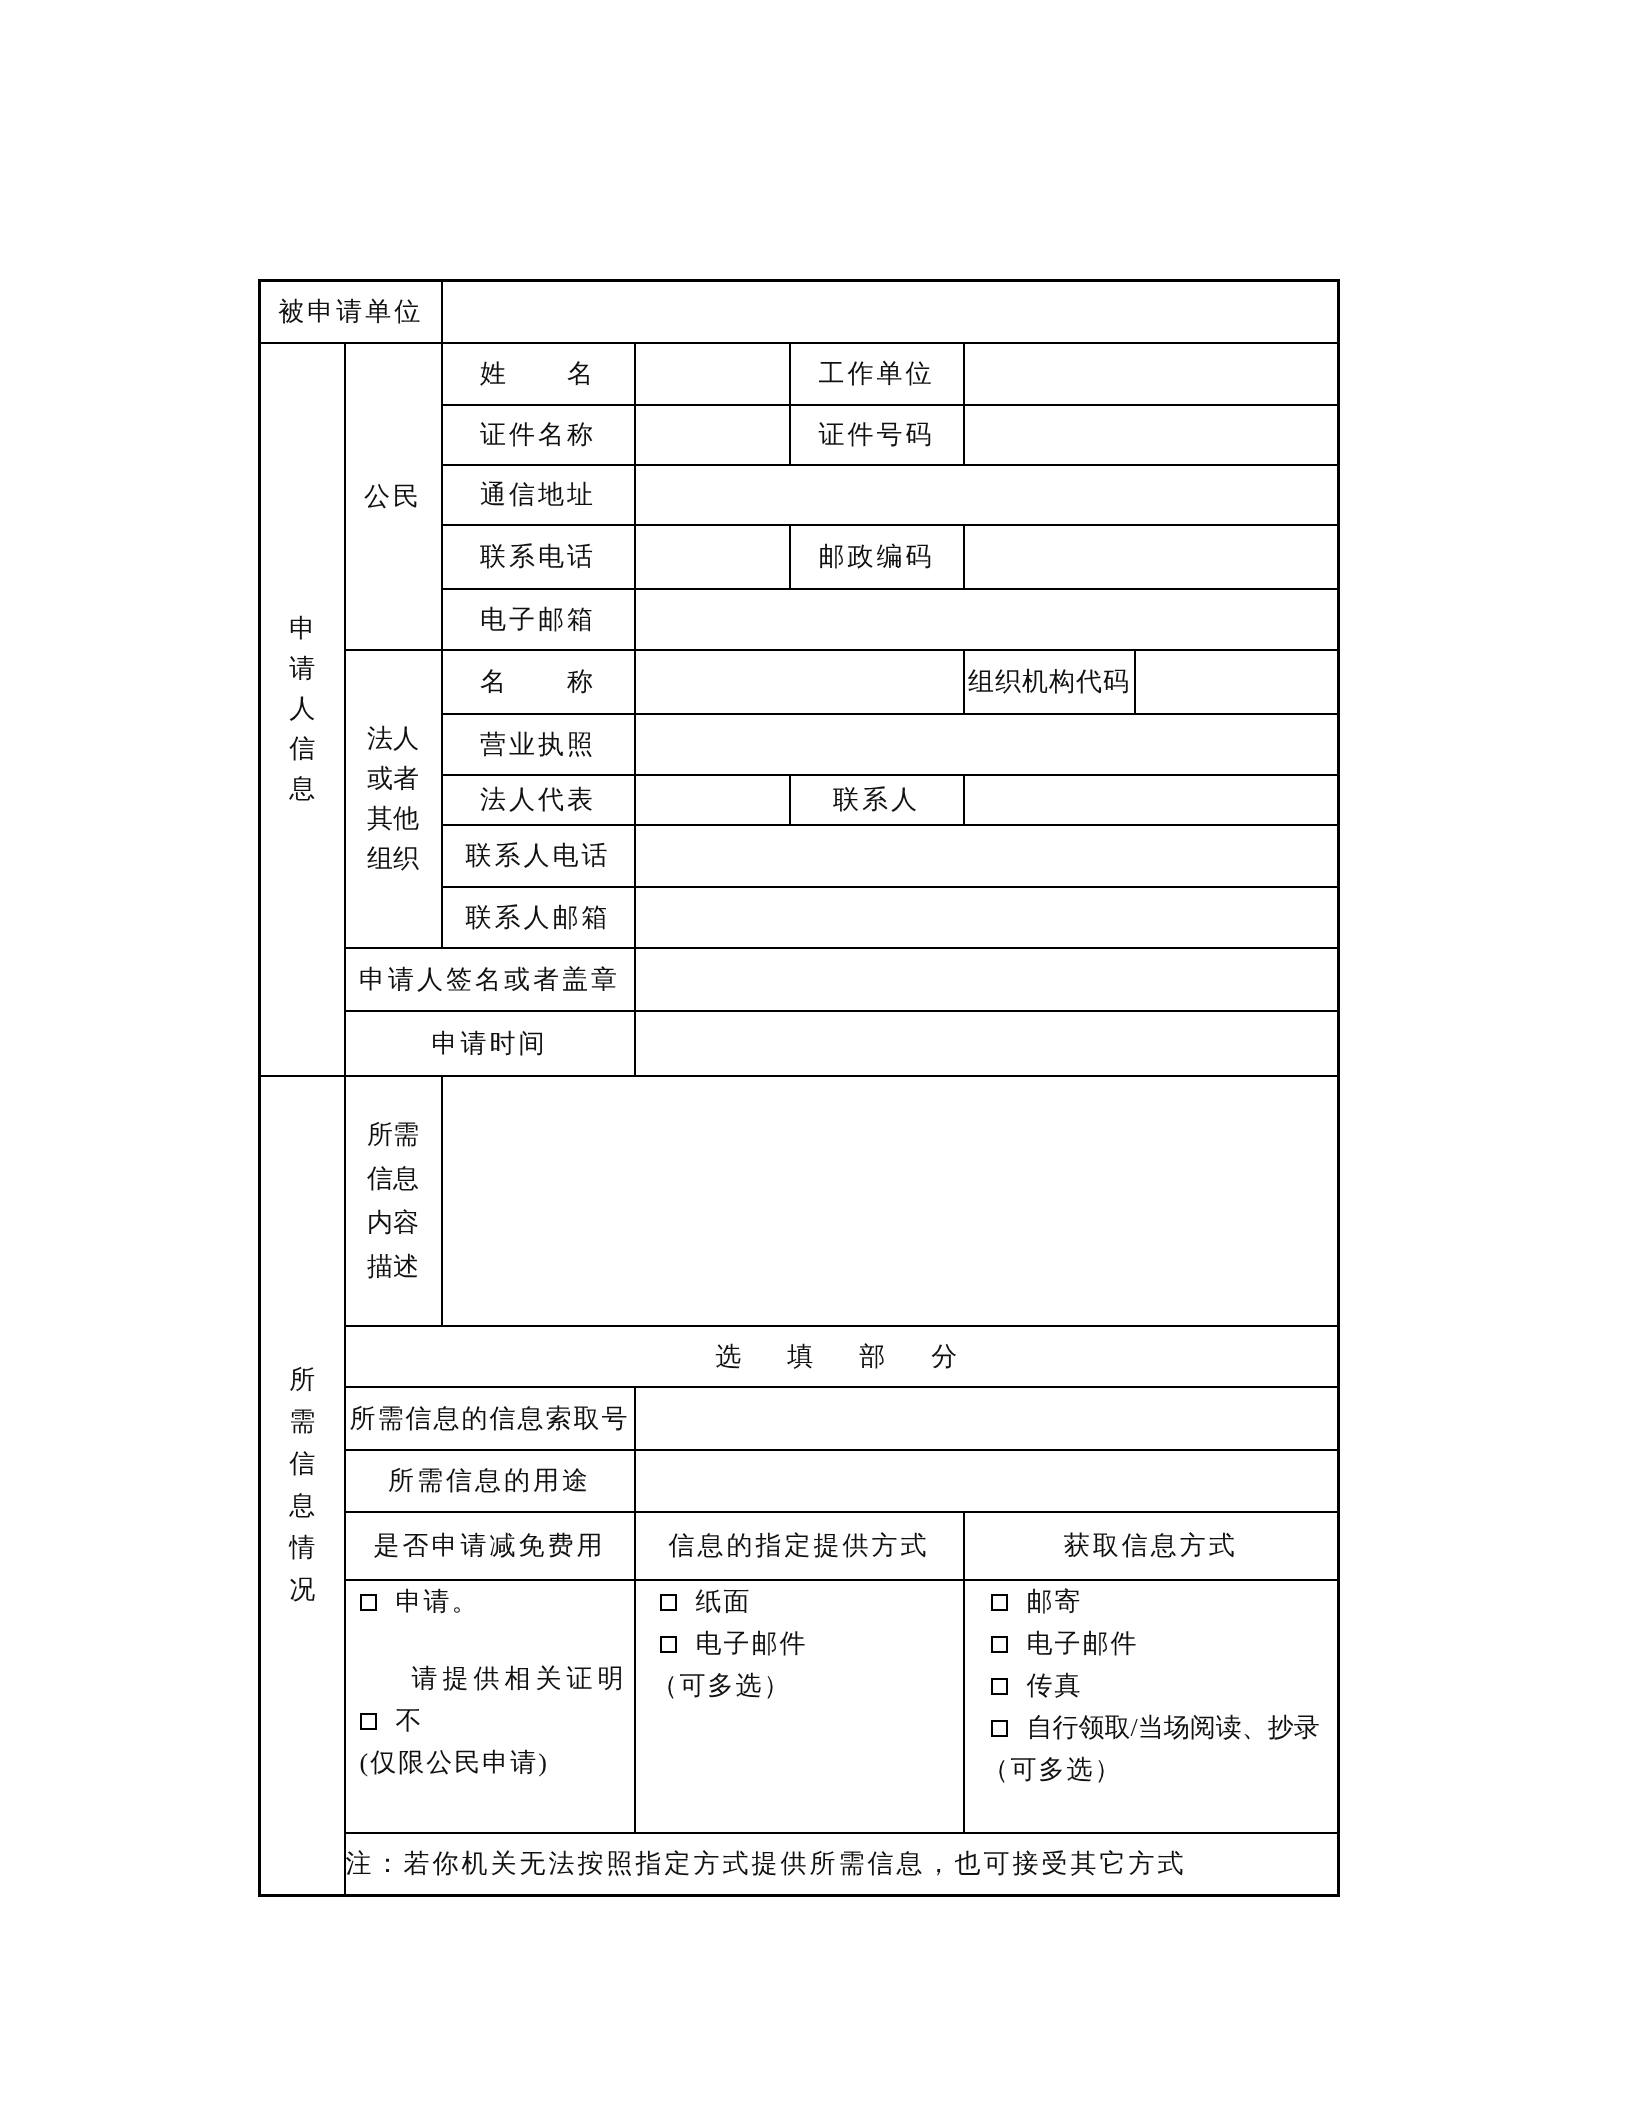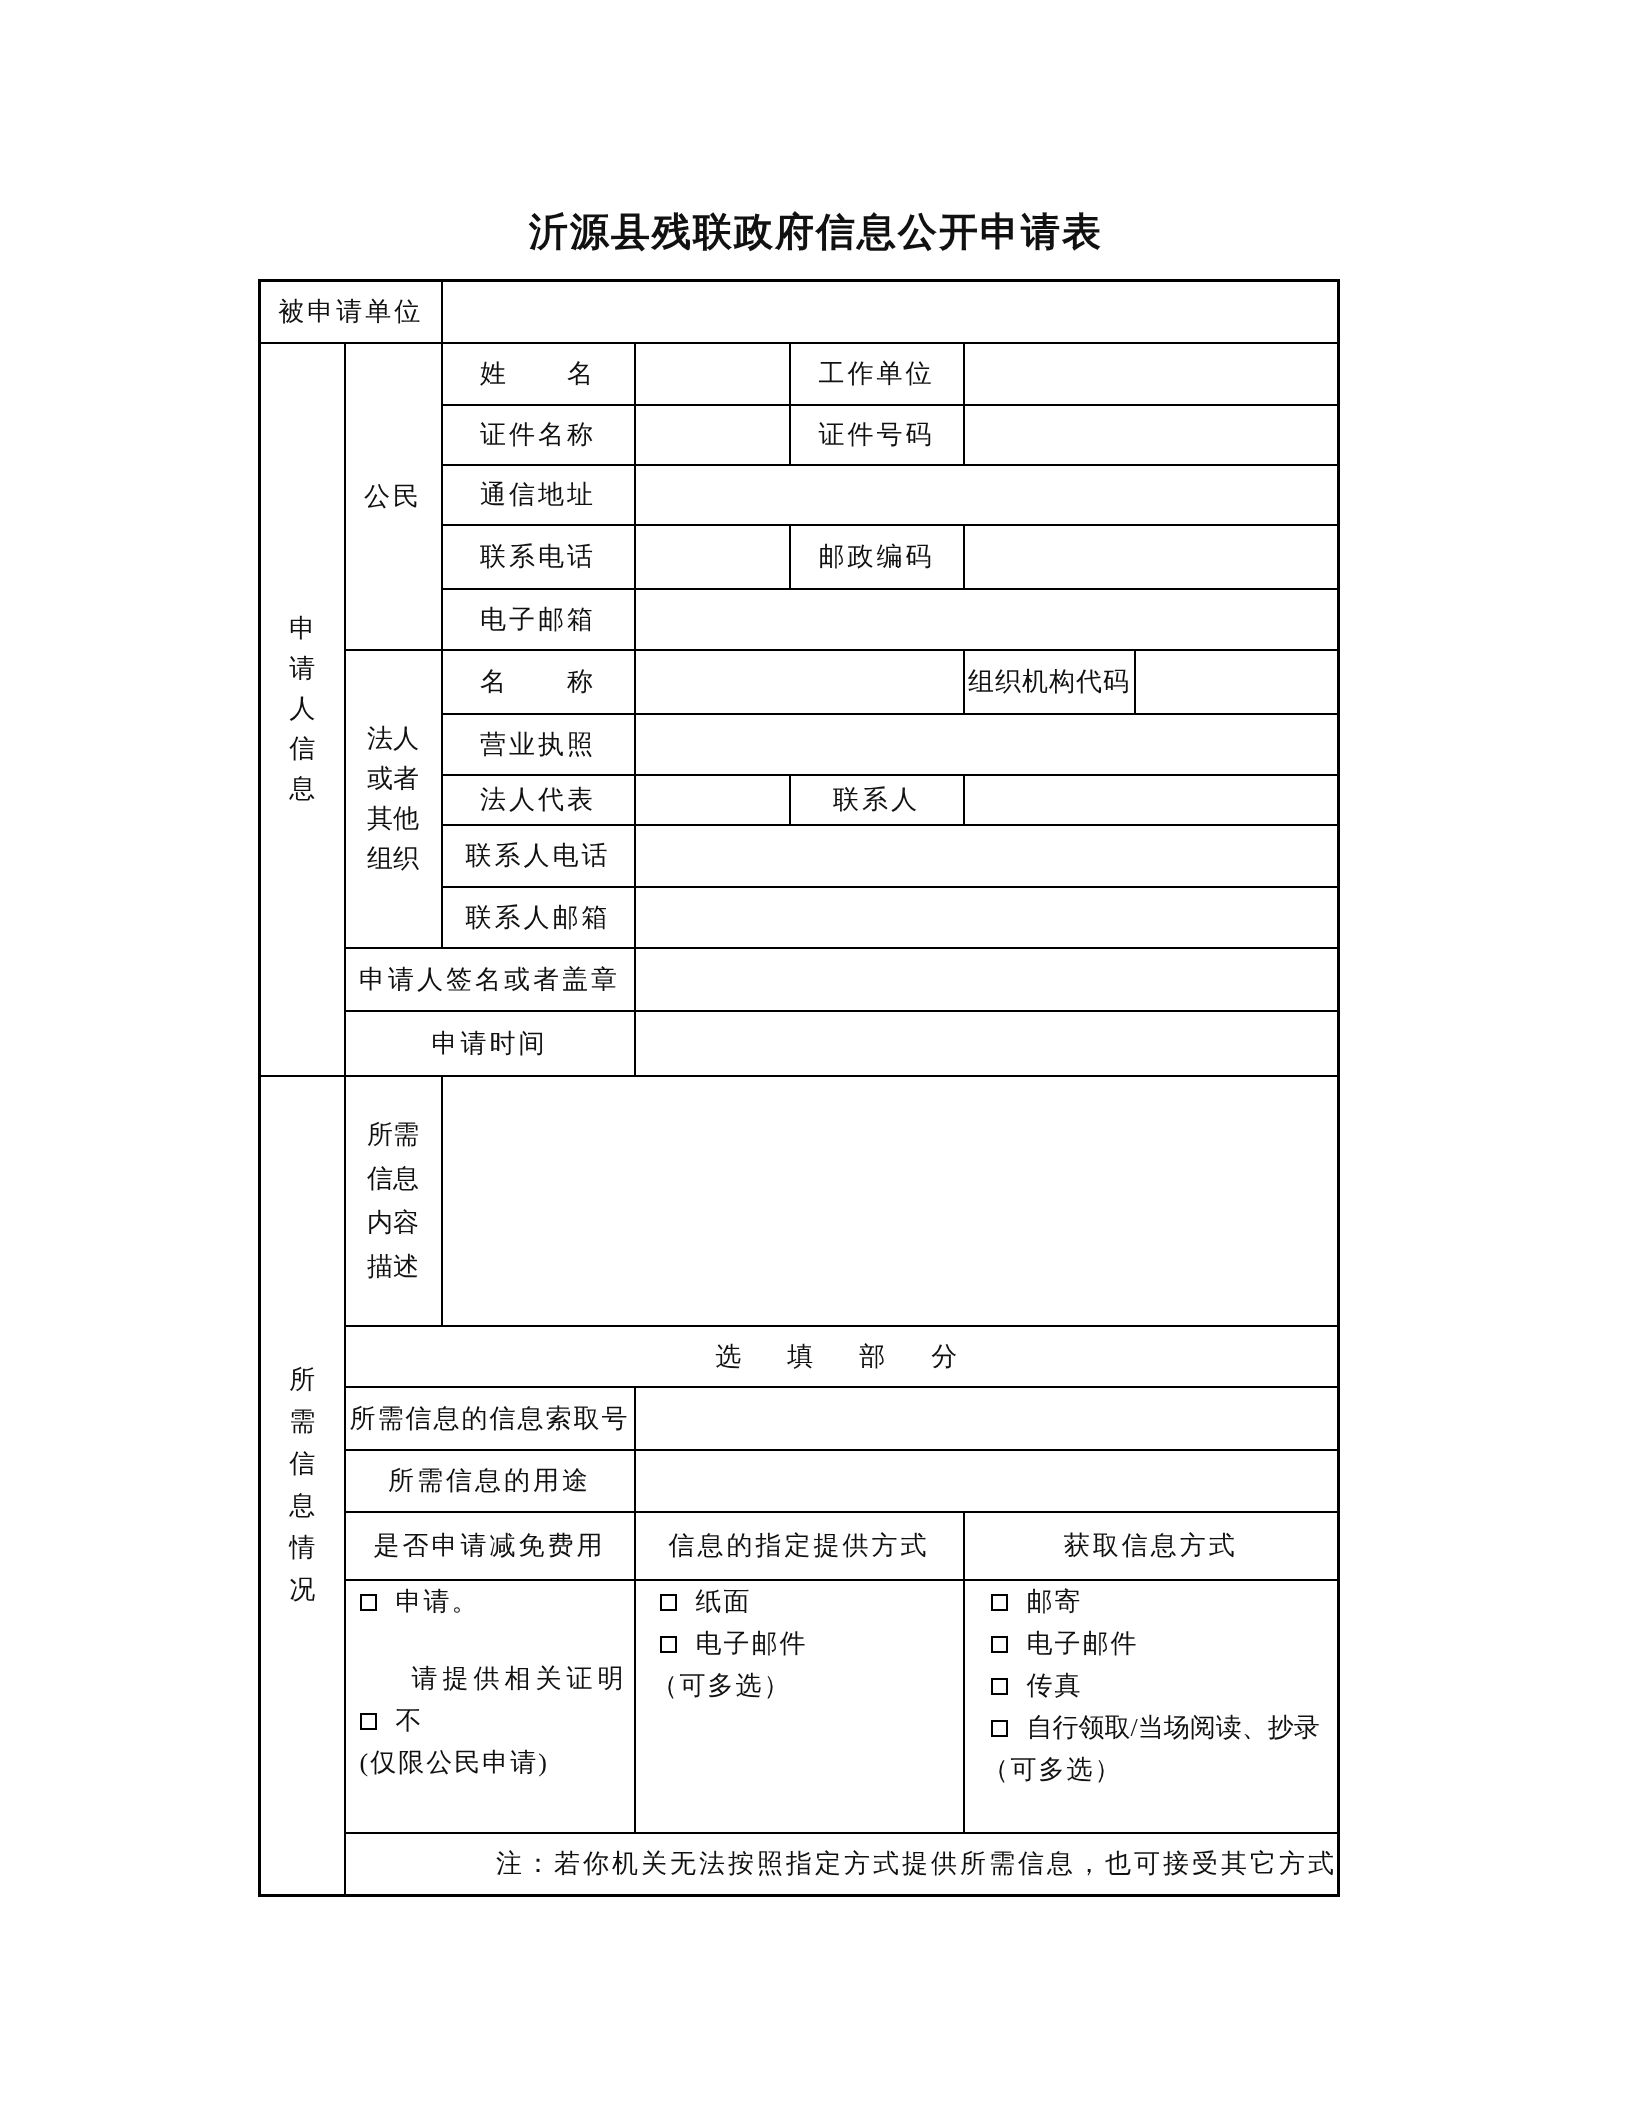--- a/index.html
+++ b/index.html
@@ -81,7 +81,6 @@
 
 <div class="page">
 
-  <div class="doc-title">沂源县残联政府信息公开申请表</div>
 
   <table class="form">
     <colgroup>

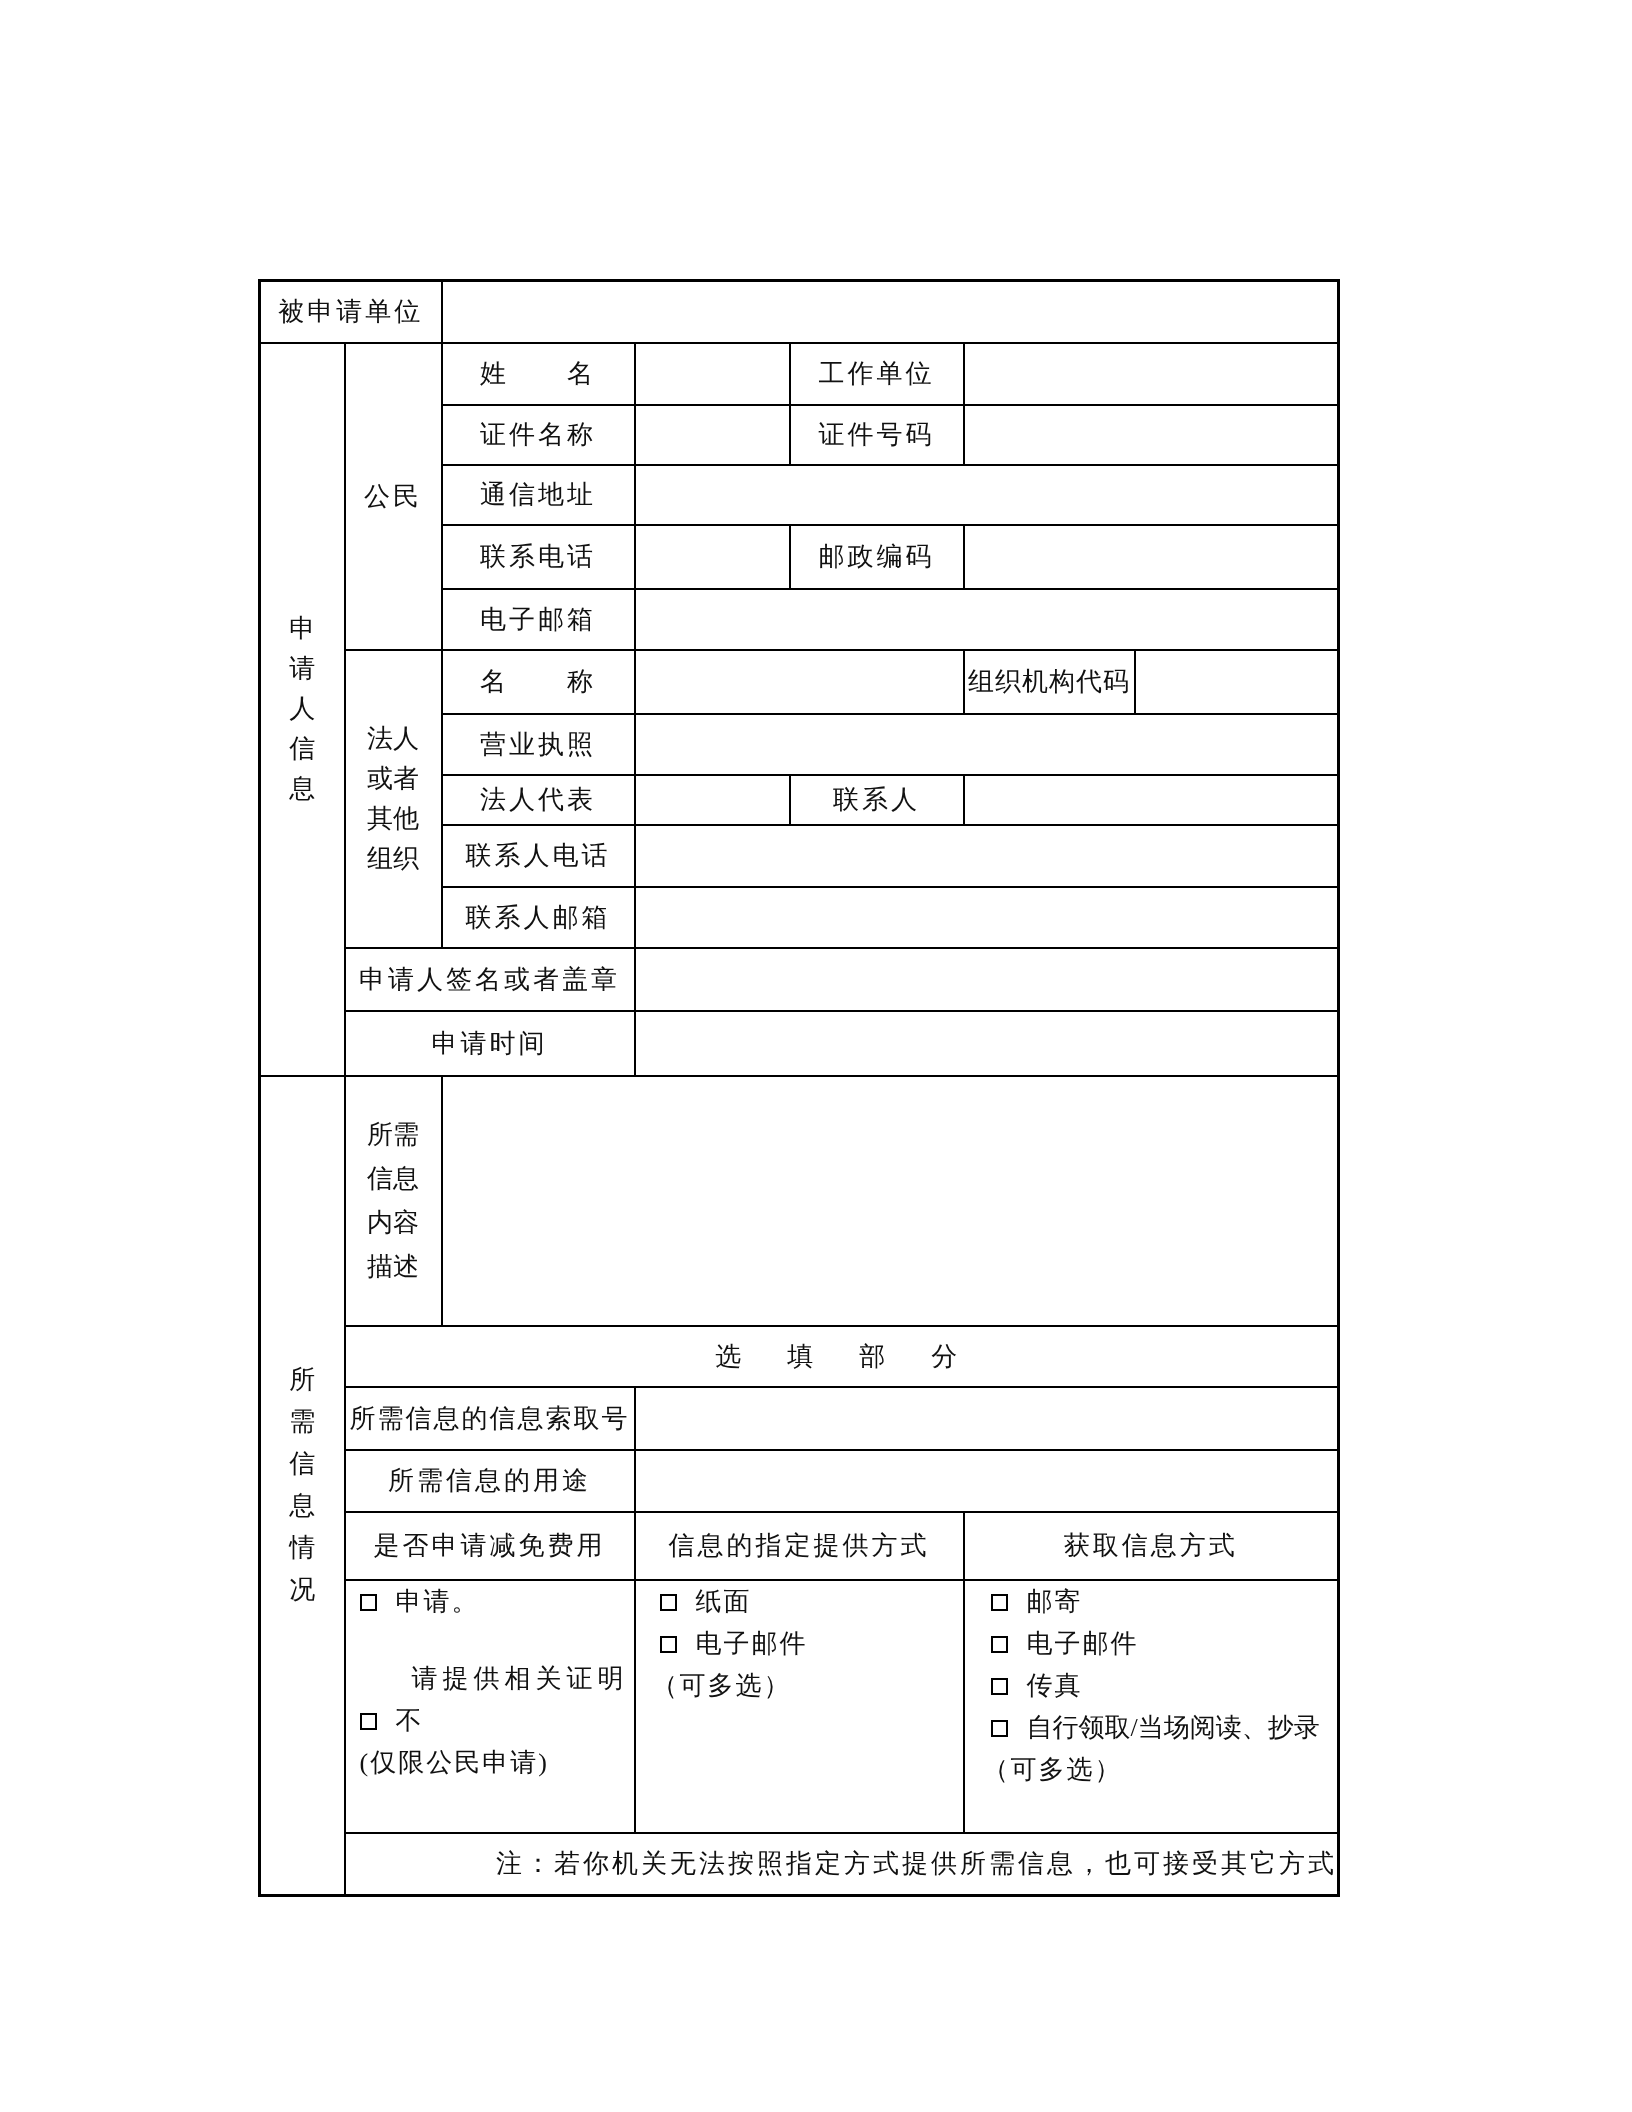--- a/index.html
+++ b/index.html
@@ -55,7 +55,7 @@
   }
 
   .footnote {
-    text-align: right;
+    text-align: left;
     letter-spacing: 3px;
     font-size: 26px;
   }

